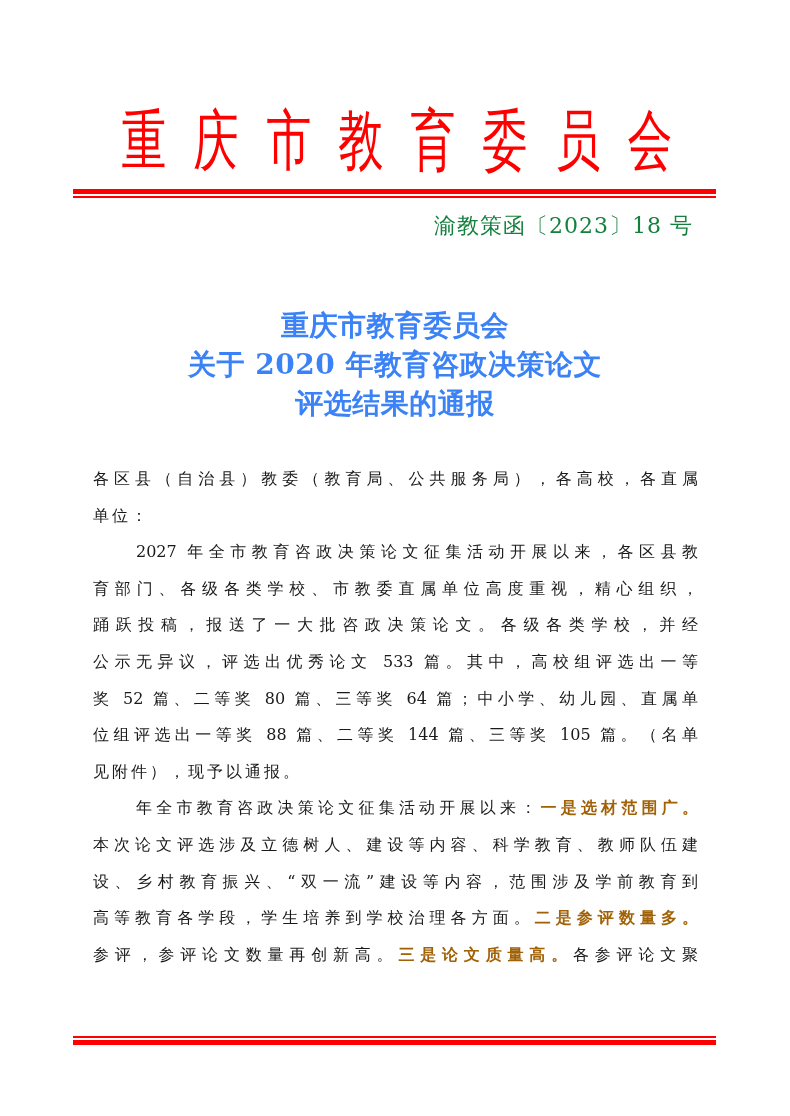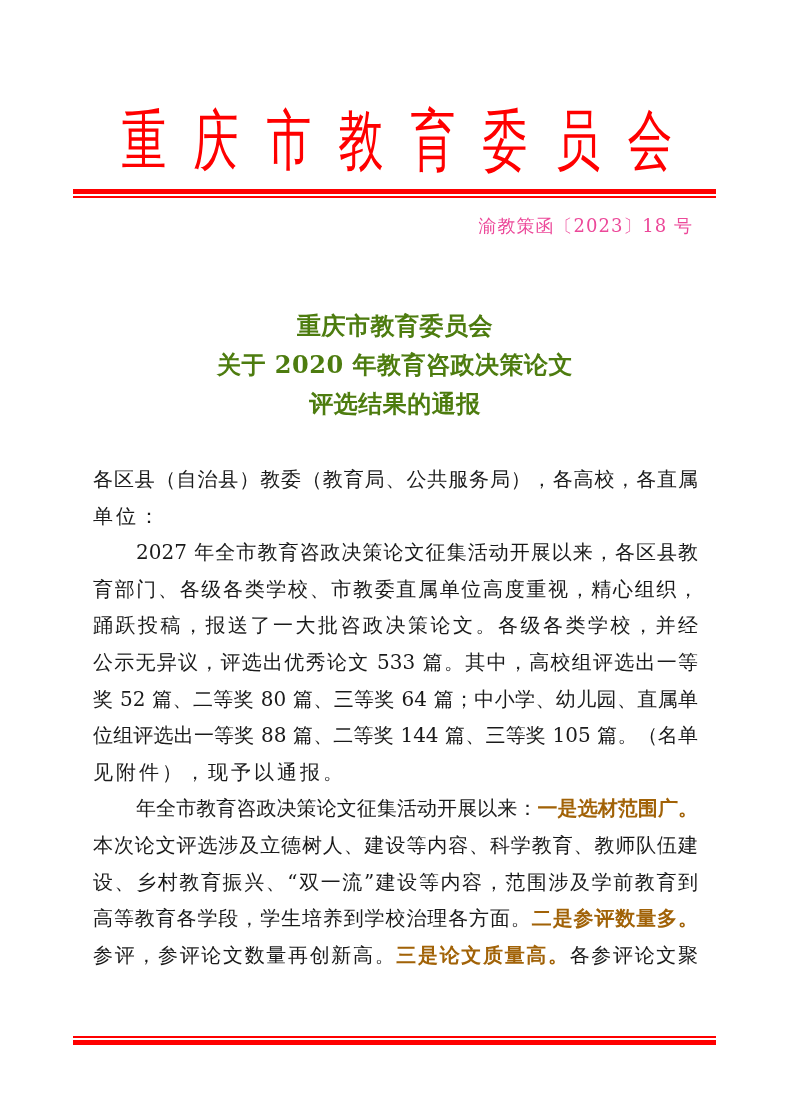--- a/index.html
+++ b/index.html
@@ -59,9 +59,9 @@
     position: absolute;
     right: 97px;
     top: 212px;
-    font-size: 18px;
+    font-size: 22px;
     line-height: 28px;
-    color: #ec4899;
+    color: #15803d;
     white-space: nowrap;
     letter-spacing: 1px;
   }

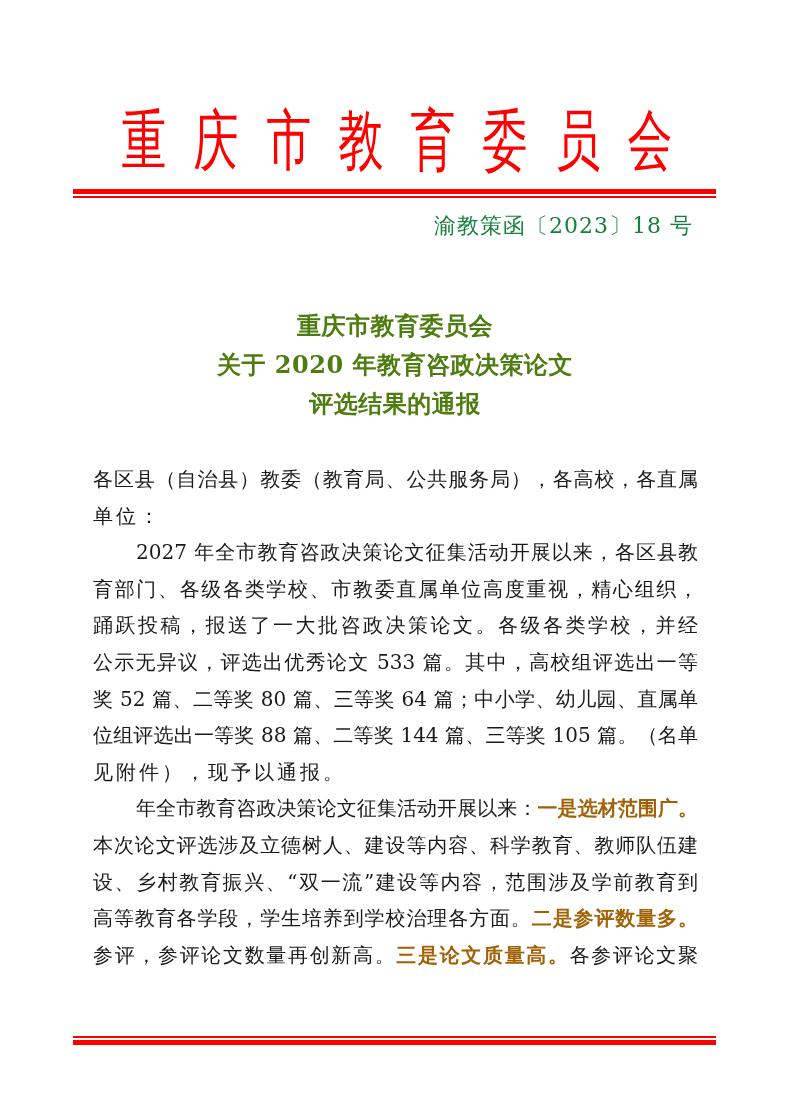--- a/index.html
+++ b/index.html
@@ -75,9 +75,9 @@
   .title-line {
     font-family: "DejaVu Serif", "Liberation Serif", serif;
     font-weight: bold;
-    font-size: 24px;
+    font-size: 28px;
     line-height: 39px;
-    color: #4d7c0f;
+    color: #3b82f6;
     letter-spacing: 0.5px;
   }
   .body-block {

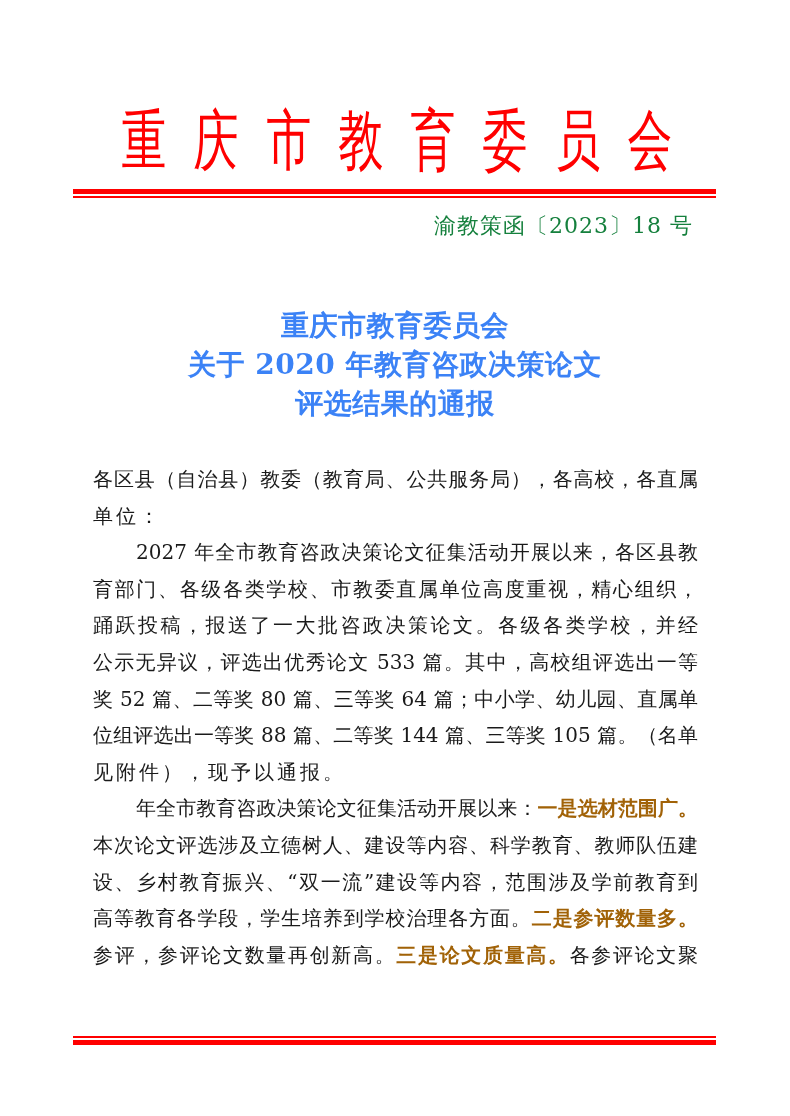--- a/index.html
+++ b/index.html
@@ -89,7 +89,7 @@
   .line {
     height: 36.6px;
     line-height: 36.6px;
-    font-size: 20px;
+    font-size: 16px;
     white-space: nowrap;
     text-align: justify;
     text-align-last: justify;

